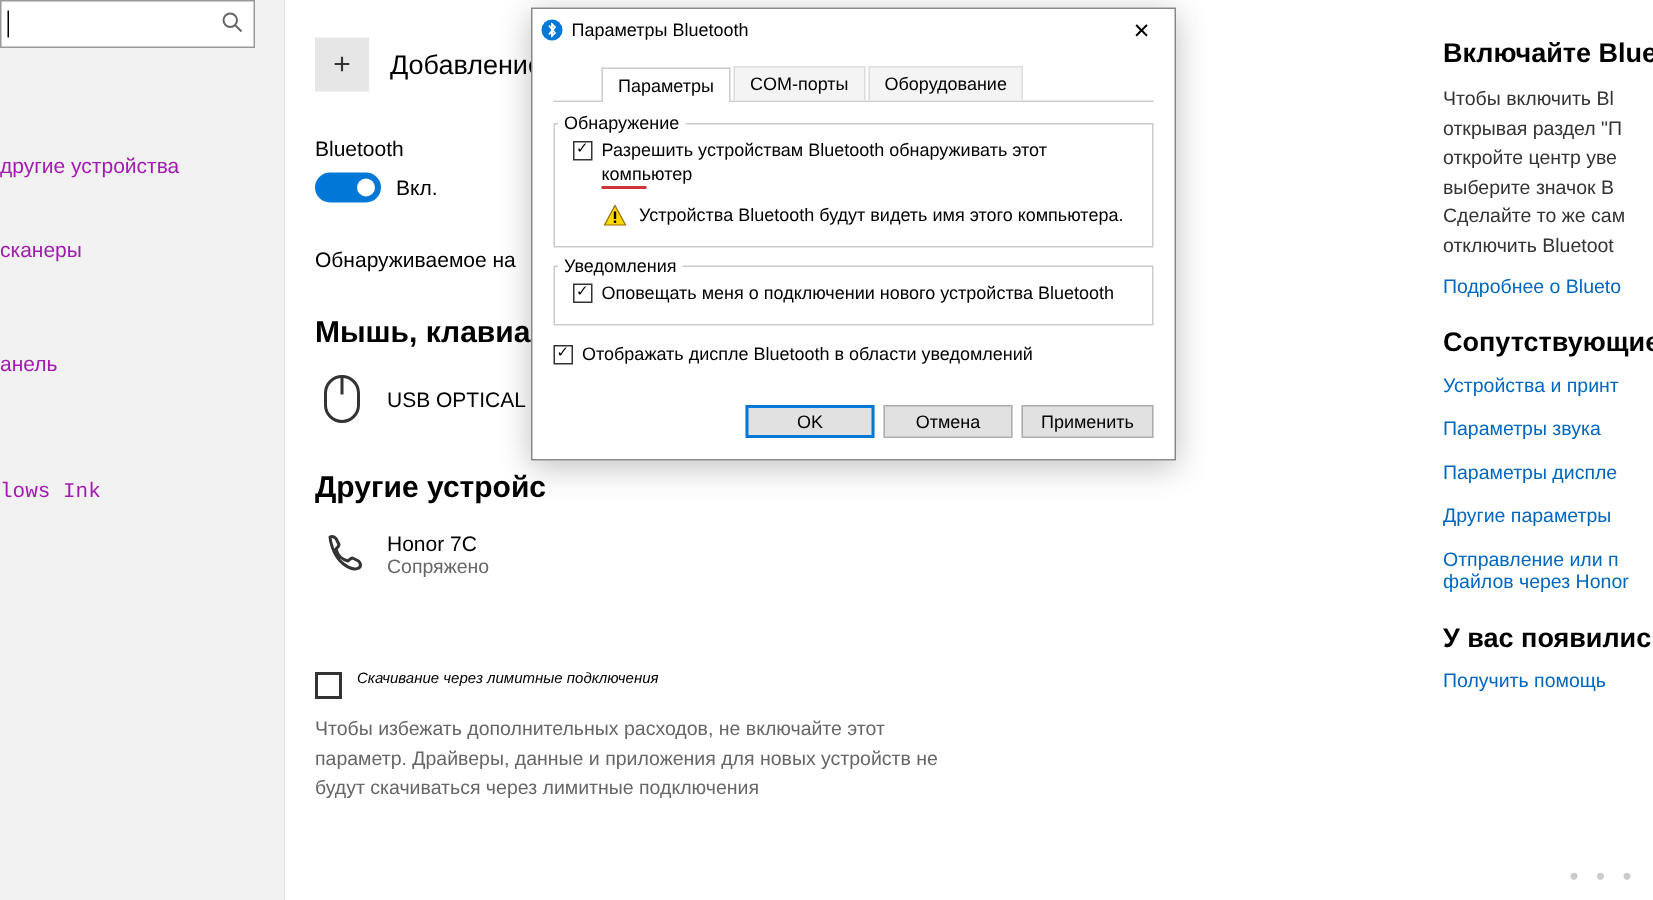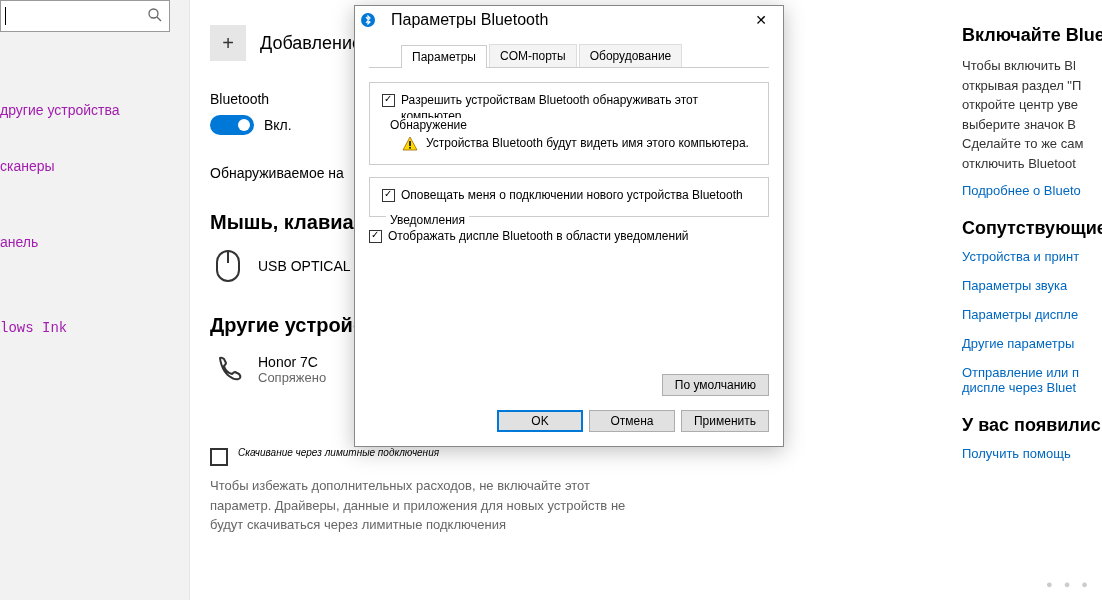--- a/index.html
+++ b/index.html
@@ -44,7 +44,7 @@
 .dialog { position: absolute; left: 354px; top: 5px; width: 430px; background: #fff; border: 1px solid #888; box-shadow: 0 4px 20px rgba(0,0,0,0.25); font-size: 12px; }
 .dlg-title { display: flex; align-items: center; padding: 4px 6px; height: 28px; }
 .bt-icon { width: 14px; height: 14px; background: #0078d7; border-radius: 50%; display: flex; align-items: center; justify-content: center; color: #fff; font-size: 9px; font-weight: bold; margin-right: 6px; }
-.dlg-title-text { flex: 1; font-size: 16px; margin-left: 10px; }
+.dlg-title-text { flex: 1; font-size: 12px; }
 .dlg-close { width: 32px; height: 22px; display: flex; align-items: center; justify-content: center; font-size: 14px; cursor: pointer; }
 .dlg-body { padding: 10px 14px 14px 14px; }
 .tabs { display: flex; border-bottom: 1px solid #ccc; margin-bottom: 14px; padding-left: 32px; }

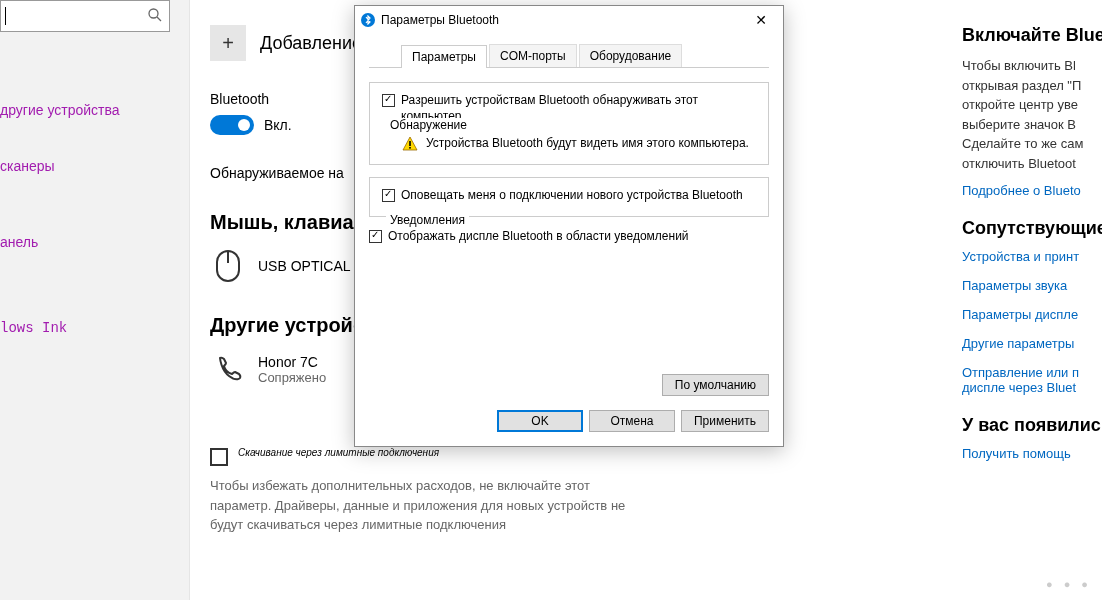--- a/index.html
+++ b/index.html
@@ -51,7 +51,7 @@
 .tab { padding: 4px 10px; border: 1px solid #ccc; border-bottom: none; background: #fff; margin-right: 2px; position: relative; top: 1px; font-size: 12px; cursor: pointer; }
 .tab.inactive { background: #f4f4f4; border-color: #ddd; top: 0; }
 .fieldset { border: 1px solid #ccc; padding: 10px 12px 12px 12px; margin-bottom: 12px; position: relative; }
-.legend { position: absolute; top: -8px; left: 16px; background: #fff; padding: 0 4px; font-size: 12px; margin-top: 43px; }
+.legend { position: absolute; top: -8px; left: 2px; background: #fff; padding: 0 4px; font-size: 12px; }
 .fs-chk { display: flex; align-items: flex-start; }
 .fs-chkbox { width: 13px; height: 13px; border: 1px solid #333; margin-right: 6px; flex-shrink: 0; display: flex; align-items: center; justify-content: center; margin-top: 1px; position: relative; }
 .fs-chkbox::after { content: "✓"; font-size: 10px; color: #000; position: absolute; left: 1px; top: -2px; }

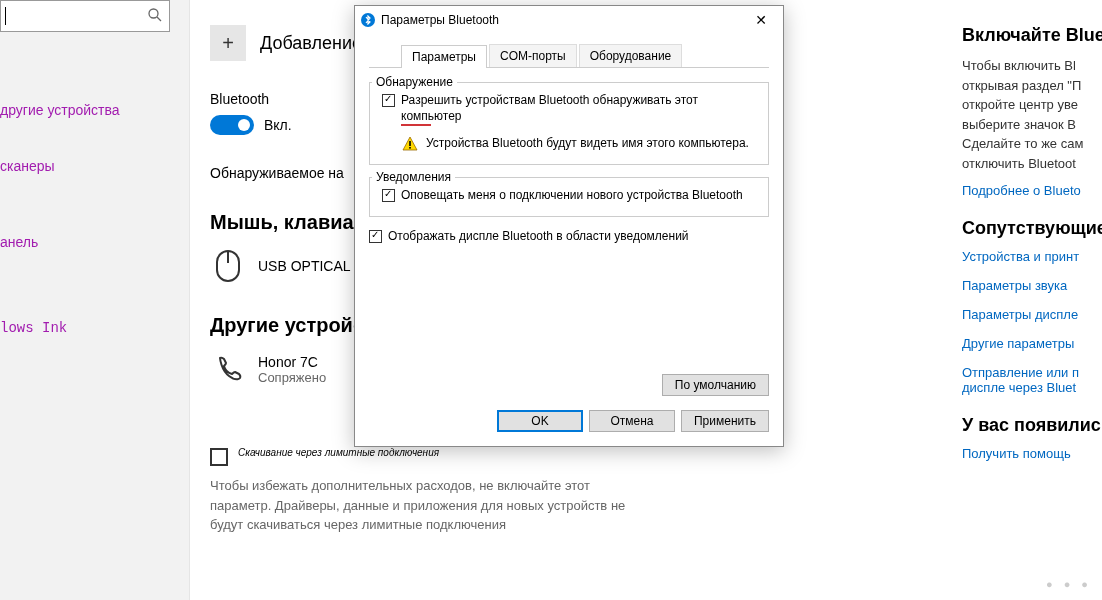--- a/index.html
+++ b/index.html
@@ -151,7 +151,7 @@
   <a class="r-link mb">Параметры диспле</a>
   <a class="r-link mb">Другие параметры</a>
   <a class="r-link" style="white-space:pre-line;">Отправление или п
-диспле через Bluet</a>
+файлов через Honor</a>
 
   <div class="r-head" style="margin-top:20px;">У вас появились в</div>
   <a class="r-link">Получить помощь</a>

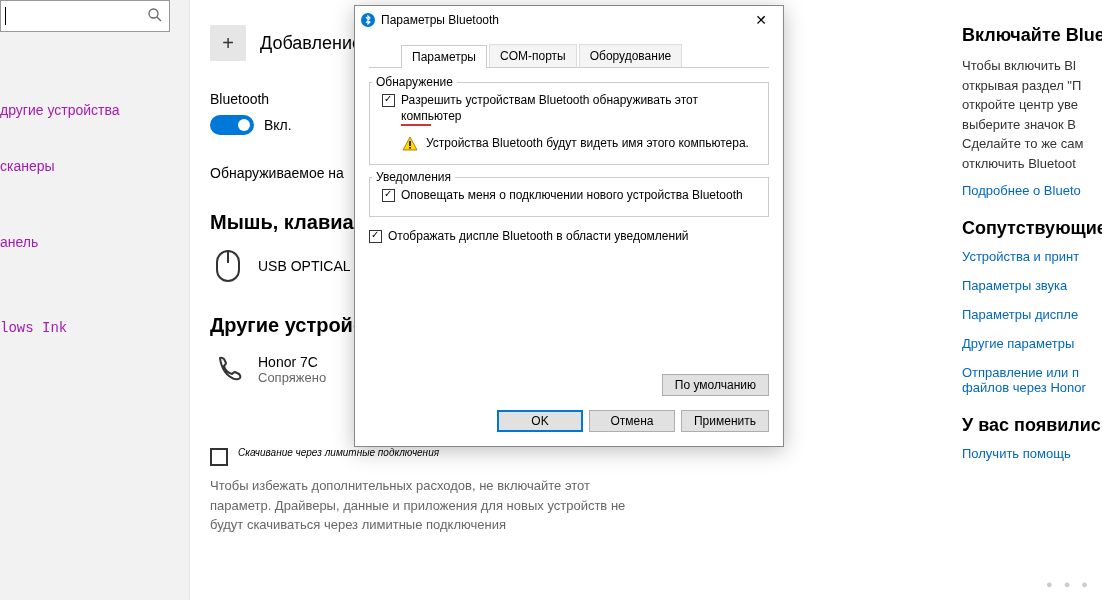--- a/index.html
+++ b/index.html
@@ -208,9 +208,6 @@
       <div class="fs-label">Отображать диспле Bluetooth в области уведомлений</div>
     </div>
 
-    <div class="default-row">
-      <div class="btn">По умолчанию</div>
-    </div>
   </div>
   <div class="dlg-footer">
     <div class="btn primary">OK</div>

